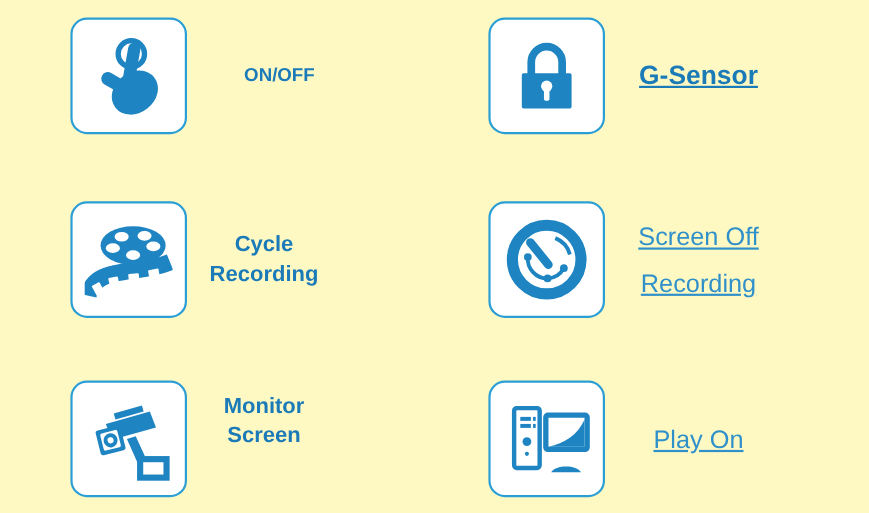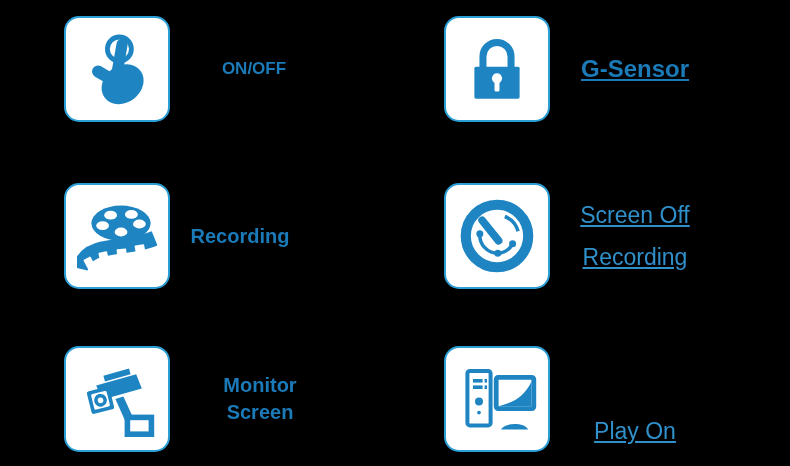--- a/index.html
+++ b/index.html
@@ -12,7 +12,7 @@
     position: relative;
     width: 790px;
     height: 466px;
-    background: #000000;
+    background: #fef9c3;
     overflow: hidden;
   }
   .cell { position: absolute; }

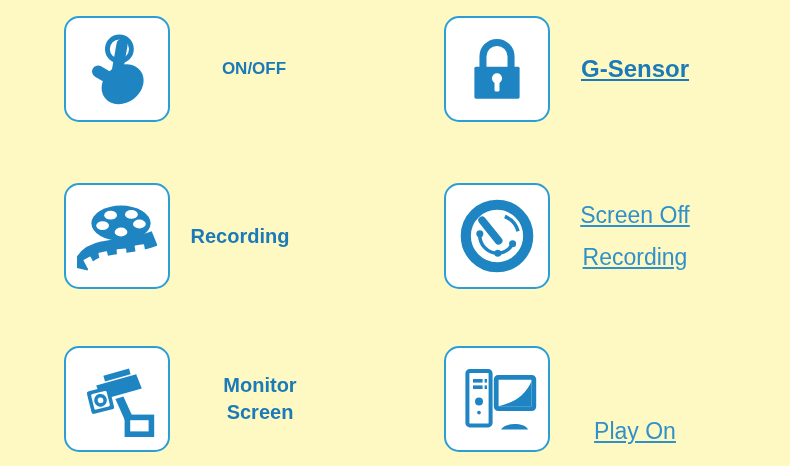--- a/index.html
+++ b/index.html
@@ -124,6 +124,7 @@
       </svg>
     </div>
     <div class="label t-bold" style="left:170px; top:183px; width:140px;">
+      <span class="label-line">Cycle</span>
       <span class="label-line">Recording</span>
     </div>
   </div>

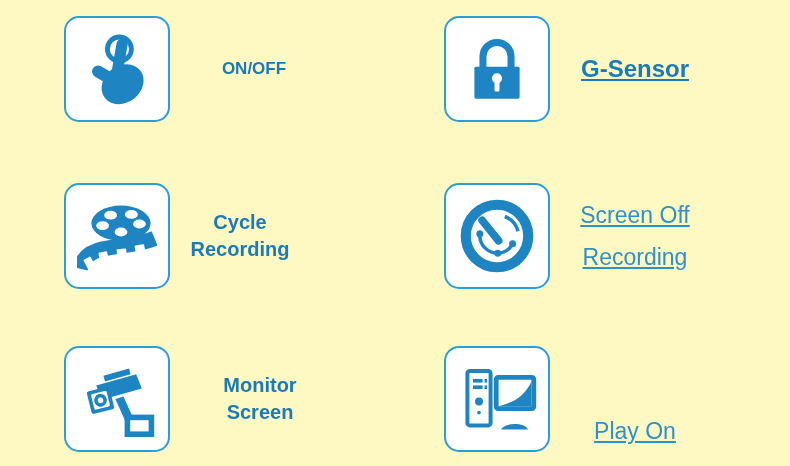--- a/index.html
+++ b/index.html
@@ -166,7 +166,7 @@
         <rect x="63" y="73" width="30" height="21" fill="none" stroke="currentColor" stroke-width="7"></rect>
       </svg>
     </div>
-    <div class="label t-bold" style="left:170px; top:346px; width:140px;padding-left:20px;">
+    <div class="label t-bold" style="left:170px; top:330px; width:140px;">
       <span class="label-line">Monitor</span>
       <span class="label-line">Screen</span>
     </div>

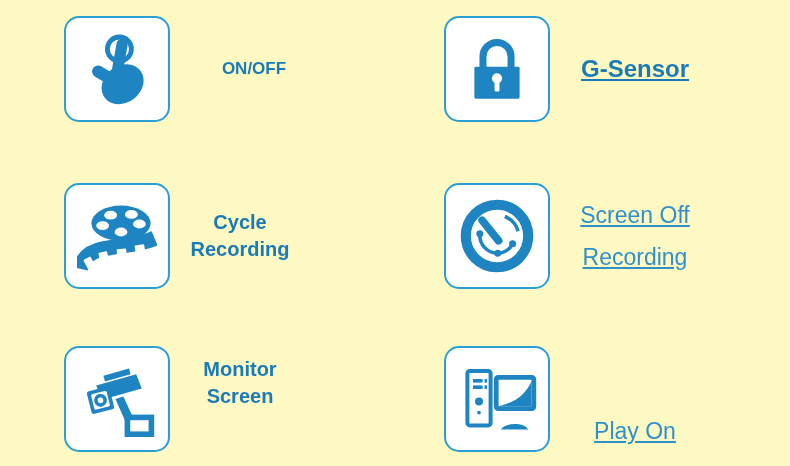--- a/index.html
+++ b/index.html
@@ -191,7 +191,7 @@
         </g>
       </svg>
     </div>
-    <div class="label t-reg" style="left:550px; top:346px; width:170px;justify-content:flex-end;">
+    <div class="label t-reg" style="left:550px; top:346px; width:170px;">
       <span class="label-line">Play On</span>
     </div>
   </div>

